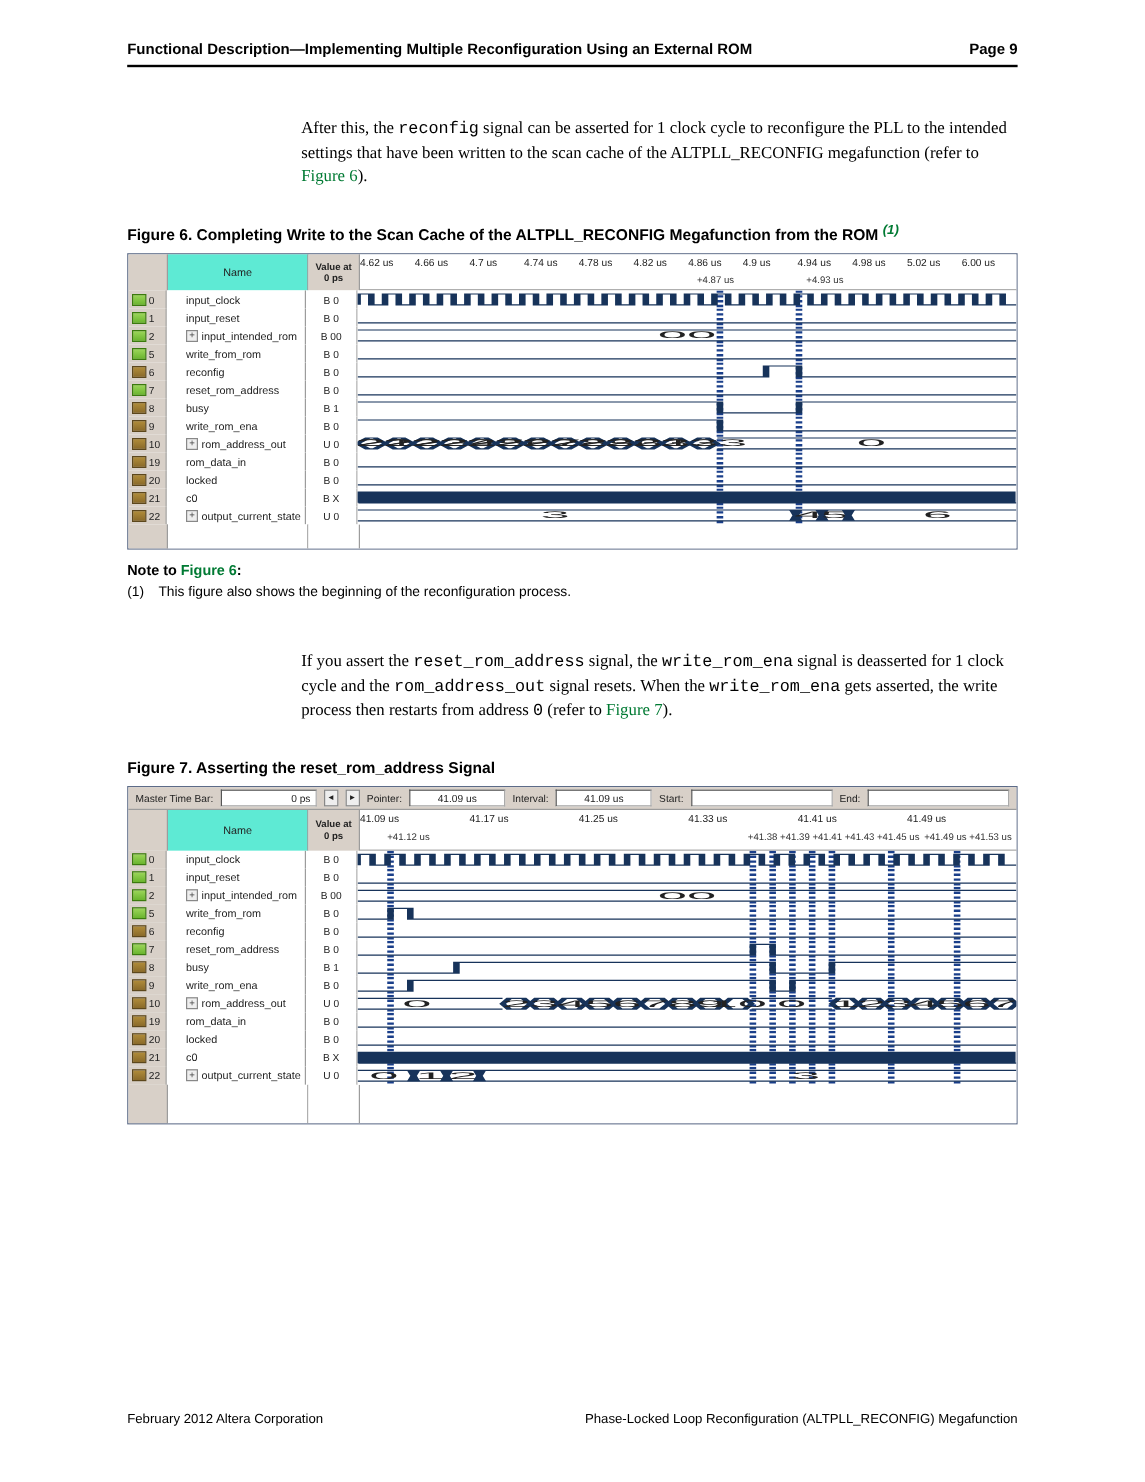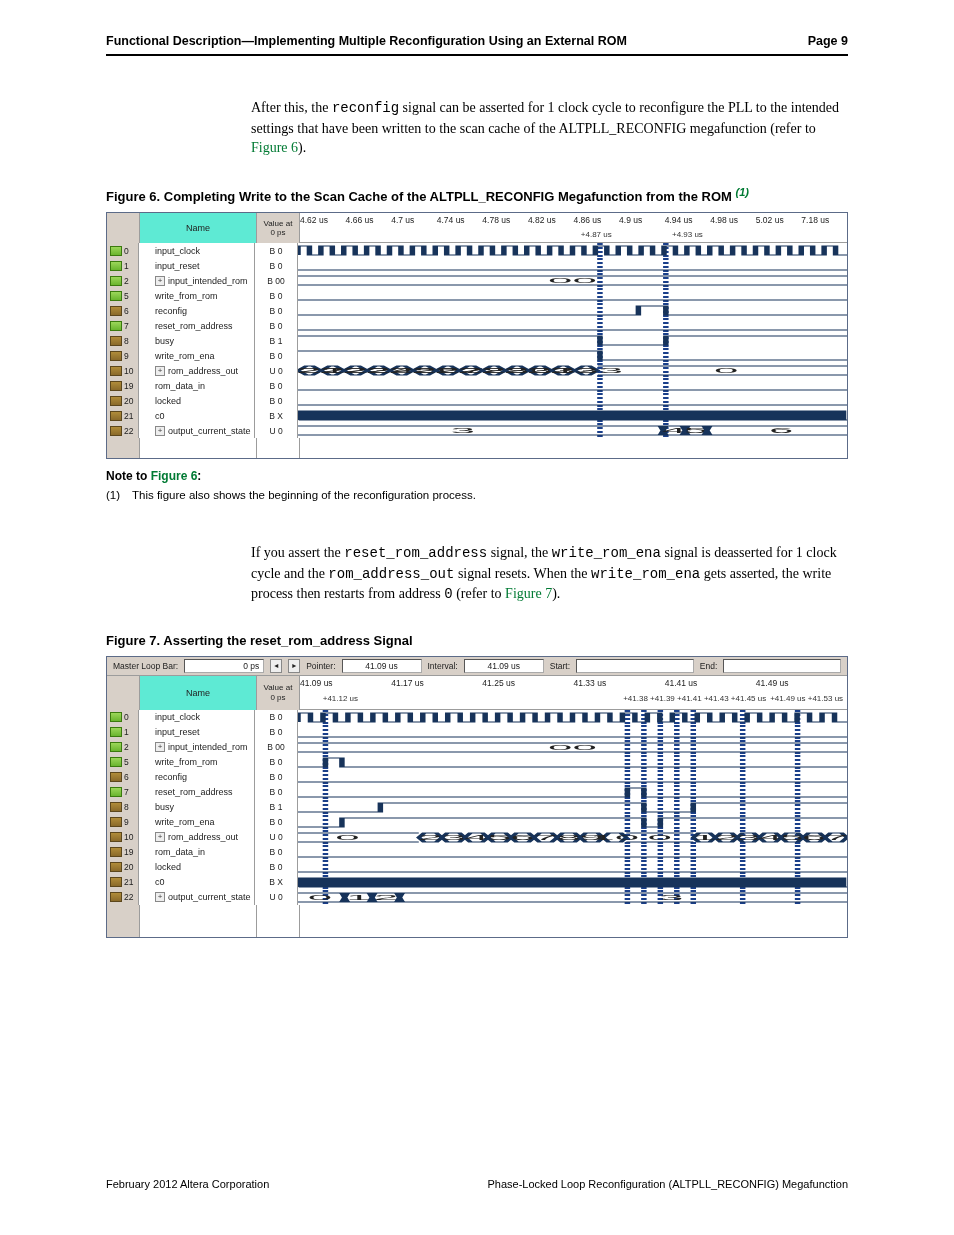--- a/index.html
+++ b/index.html
@@ -80,6 +80,7 @@
     align-items: center;
     font-size: 8px;
     line-height: 1.2;
+    font-weight: bold;
   }
   .wf-time-col {
     flex: 1;

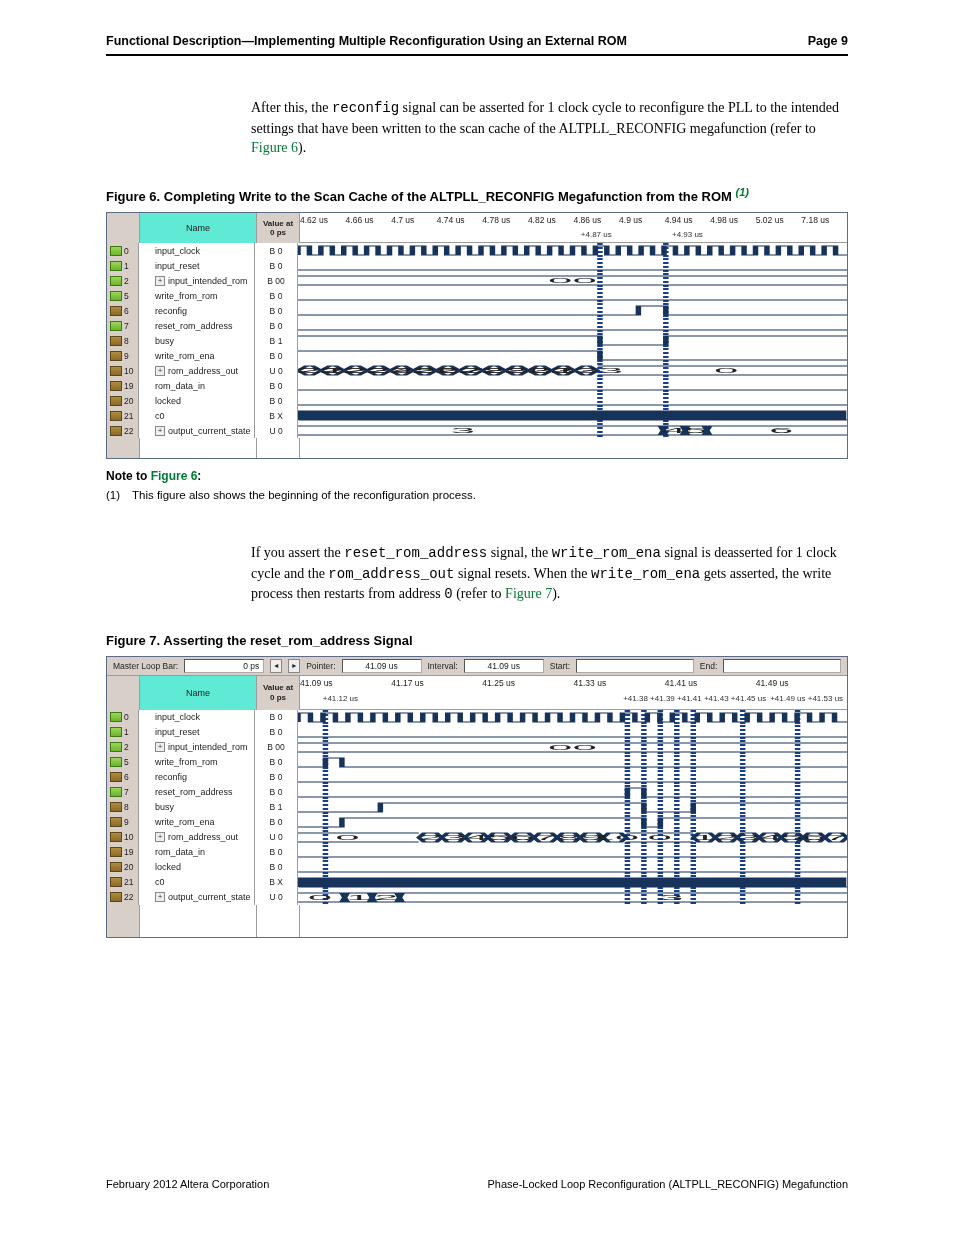--- a/index.html
+++ b/index.html
@@ -251,7 +251,7 @@
             <span class="lbl">4.94 us</span>
             <span class="lbl">4.98 us</span>
             <span class="lbl">5.02 us</span>
-            <span class="lbl">7.18 us</span>
+            <span class="lbl">6.00 us</span>
           </div>
         <div class="wf-time-sub" id="fig6-time-sub">
             <span class="sub"></span>

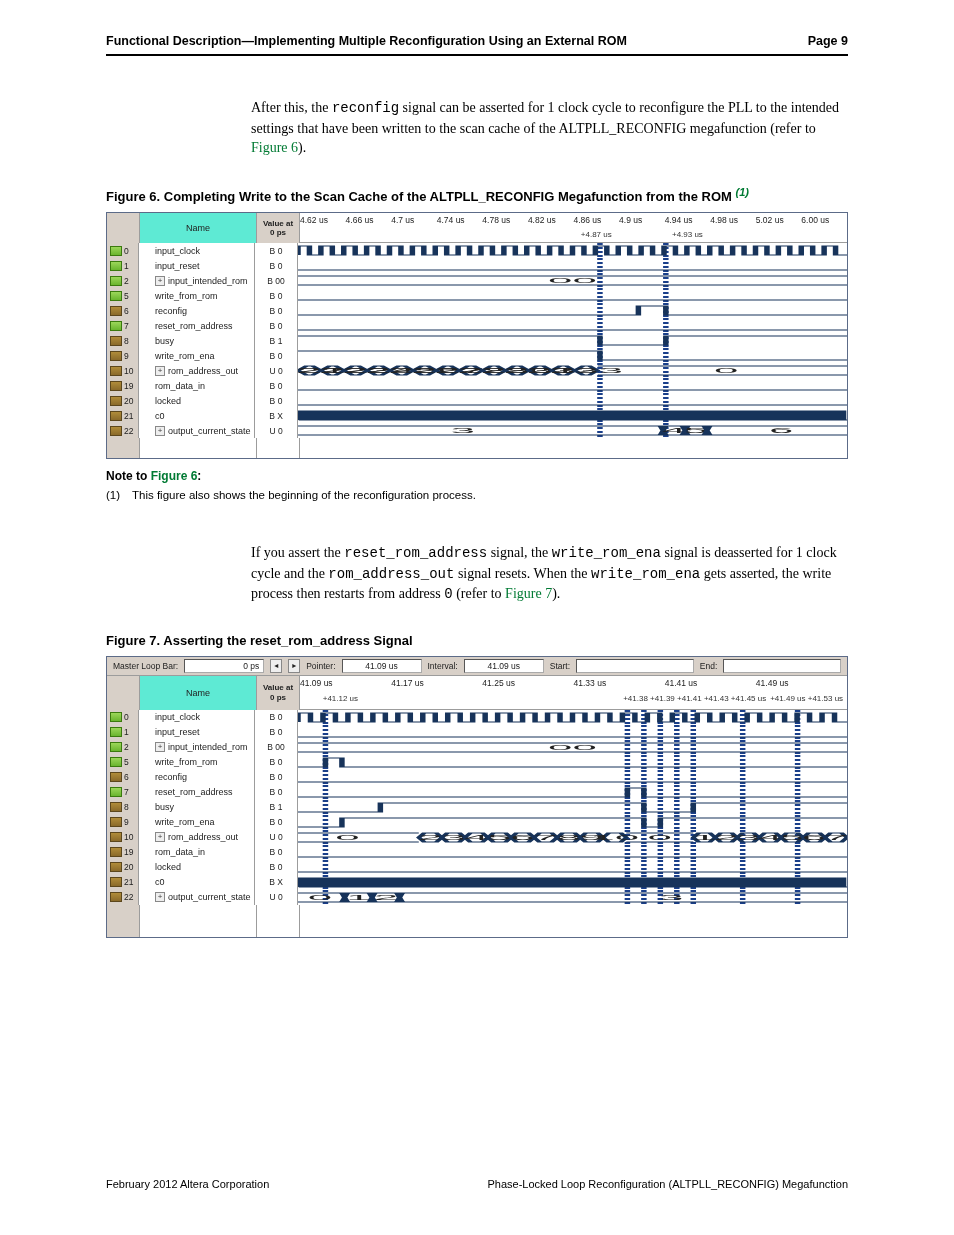--- a/index.html
+++ b/index.html
@@ -554,7 +554,7 @@
 
   <div class="waveform-box">
     <div class="top-bar">
-      <span class="field-label">Master Loop Bar:</span>
+      <span class="field-label">Master Time Bar:</span>
       <span class="field-box" style="width:70px; justify-content:flex-end;">0 ps</span>
       <span class="arrow-btn">◂</span>
       <span class="arrow-btn">▸</span>

